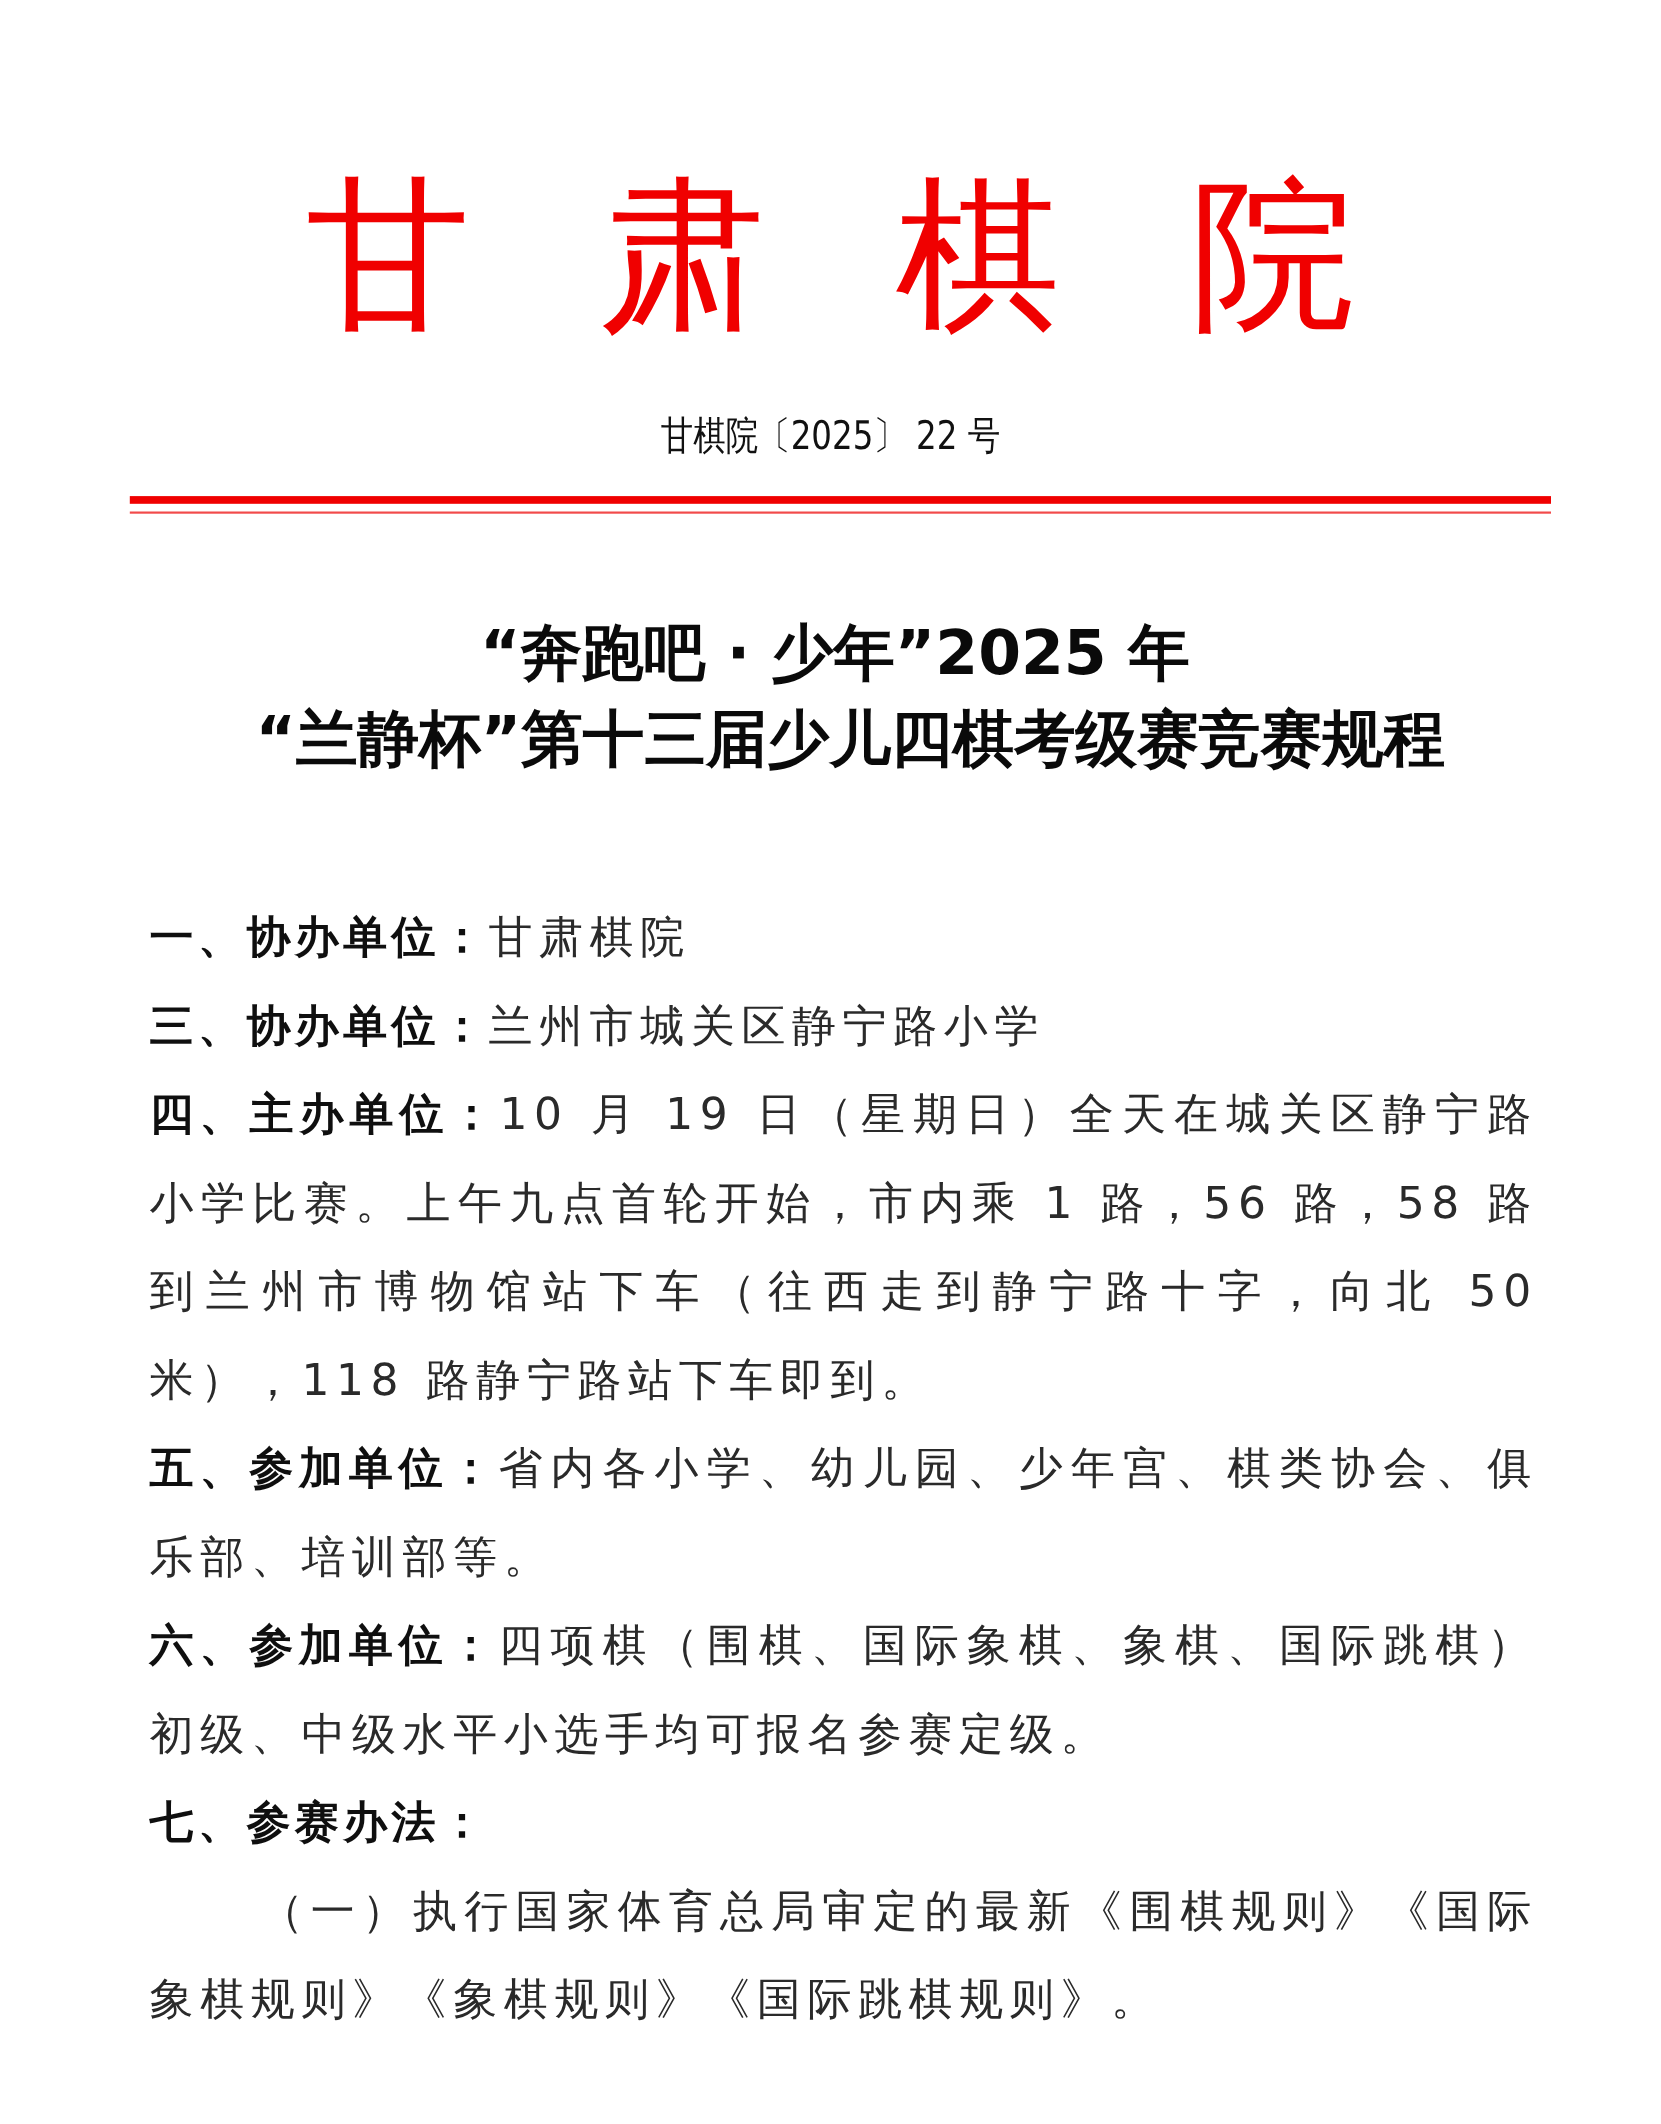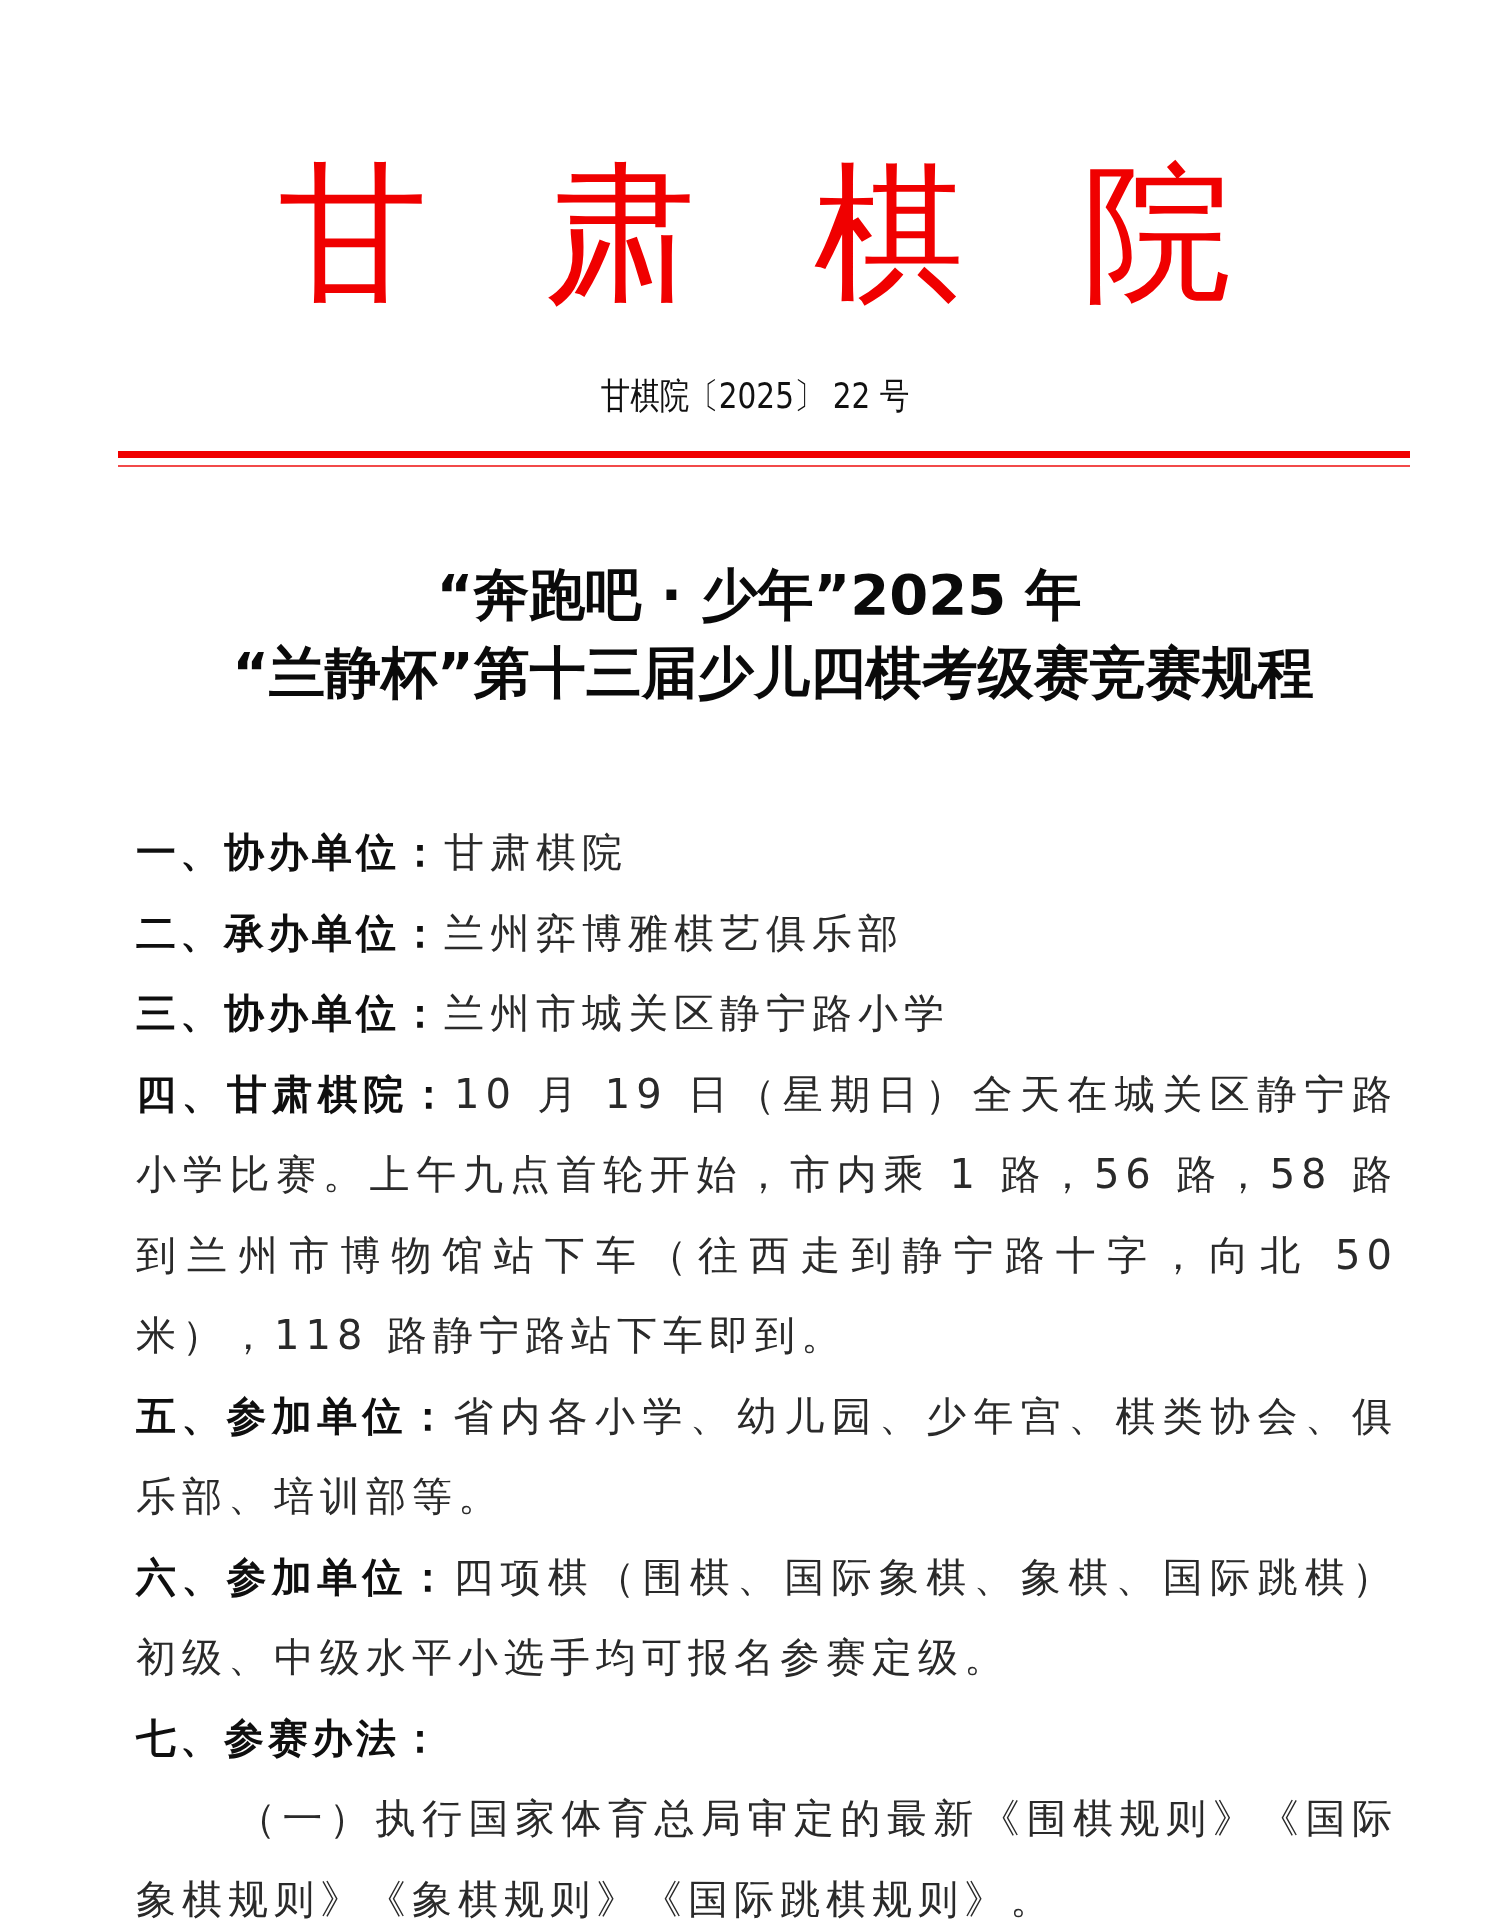--- a/index.html
+++ b/index.html
@@ -33,7 +33,6 @@
 
 <div class="body">
   <p class="sec"><span class="lbl">一、协办单位：</span><span>甘肃棋院</span></p>
-  <p class="sec"><span class="lbl">二、承办单位：</span><span>兰州弈博雅棋艺俱乐部</span></p>
   <p class="sec"><span class="lbl">三、协办单位：</span><span>兰州市城关区静宁路小学</span></p>
   <p class="sec"><span class="lbl">四、甘肃棋院：</span><span>10 月 19 日（星期日）全天在城关区静宁路小学比赛。上午九点首轮开始，市内乘 1 路，56 路，58 路到兰州市博物馆站下车（往西走到静宁路十字，向北 50 米），118 路静宁路站下车即到。</span></p>
   <p class="sec"><span class="lbl">五、参加单位：</span><span>省内各小学、幼儿园、少年宫、棋类协会、俱乐部、培训部等。</span></p>

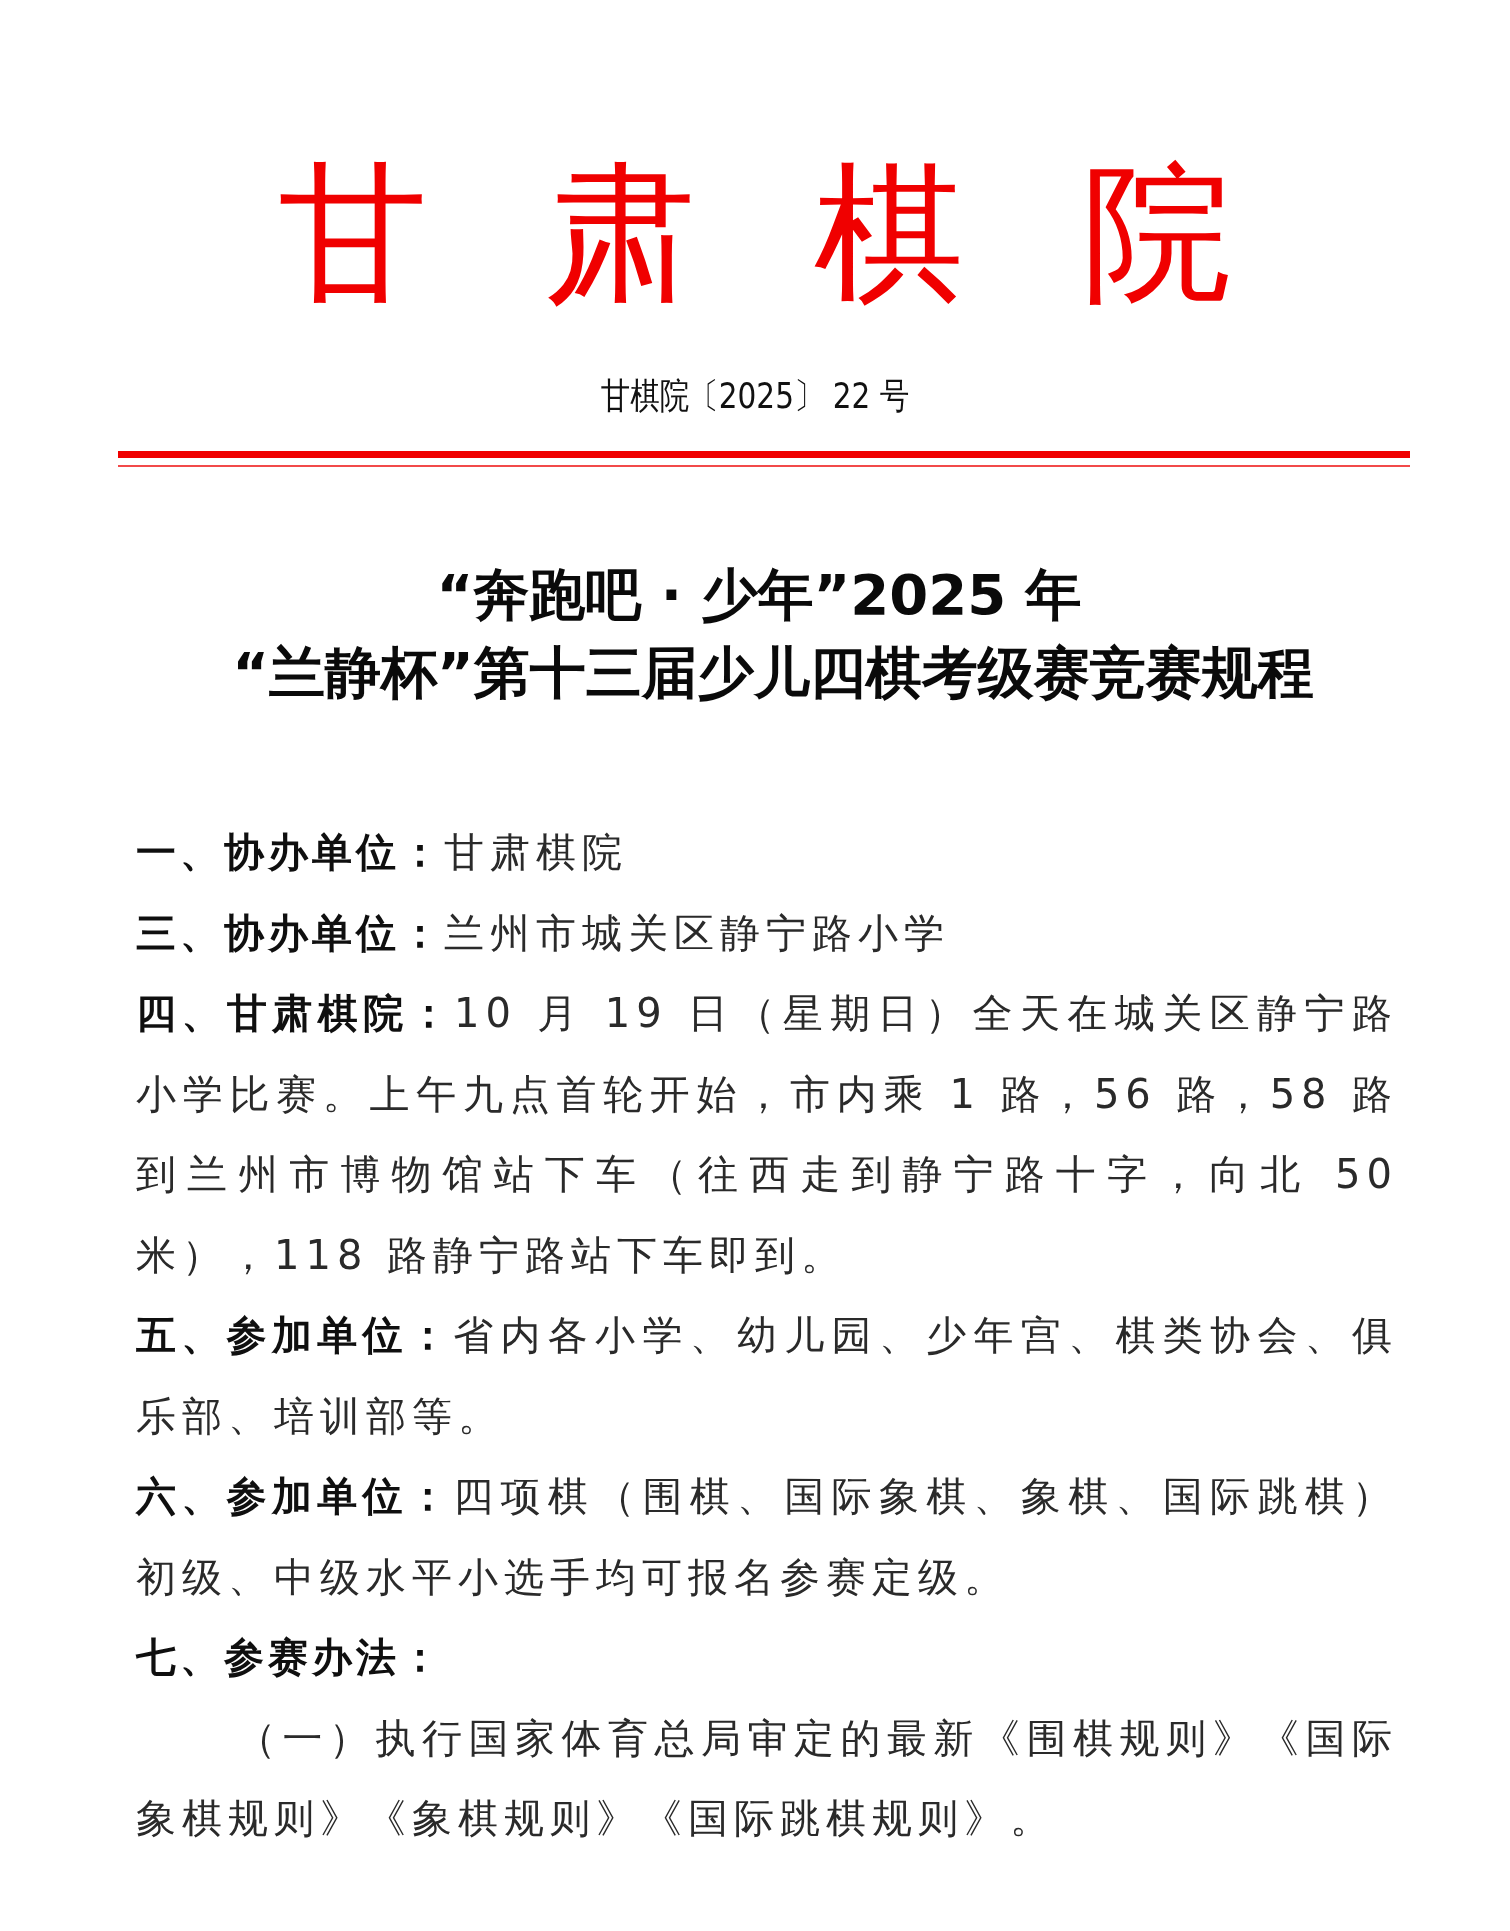--- a/index.html
+++ b/index.html
@@ -34,7 +34,7 @@
 <div class="body">
   <p class="sec"><span class="lbl">一、协办单位：</span><span>甘肃棋院</span></p>
   <p class="sec"><span class="lbl">三、协办单位：</span><span>兰州市城关区静宁路小学</span></p>
-  <p class="sec"><span class="lbl">四、甘肃棋院：</span><span>10 月 19 日（星期日）全天在城关区静宁路小学比赛。上午九点首轮开始，市内乘 1 路，56 路，58 路到兰州市博物馆站下车（往西走到静宁路十字，向北 50 米），118 路静宁路站下车即到。</span></p>
+  <p class="sec"><span class="lbl">四、主办单位：</span><span>10 月 19 日（星期日）全天在城关区静宁路小学比赛。上午九点首轮开始，市内乘 1 路，56 路，58 路到兰州市博物馆站下车（往西走到静宁路十字，向北 50 米），118 路静宁路站下车即到。</span></p>
   <p class="sec"><span class="lbl">五、参加单位：</span><span>省内各小学、幼儿园、少年宫、棋类协会、俱乐部、培训部等。</span></p>
   <p class="sec"><span class="lbl">六、参加单位：</span><span>四项棋（围棋、国际象棋、象棋、国际跳棋）初级、中级水平小选手均可报名参赛定级。</span></p>
   <p class="sec"><span class="lbl">七、参赛办法：</span><span></span></p>

